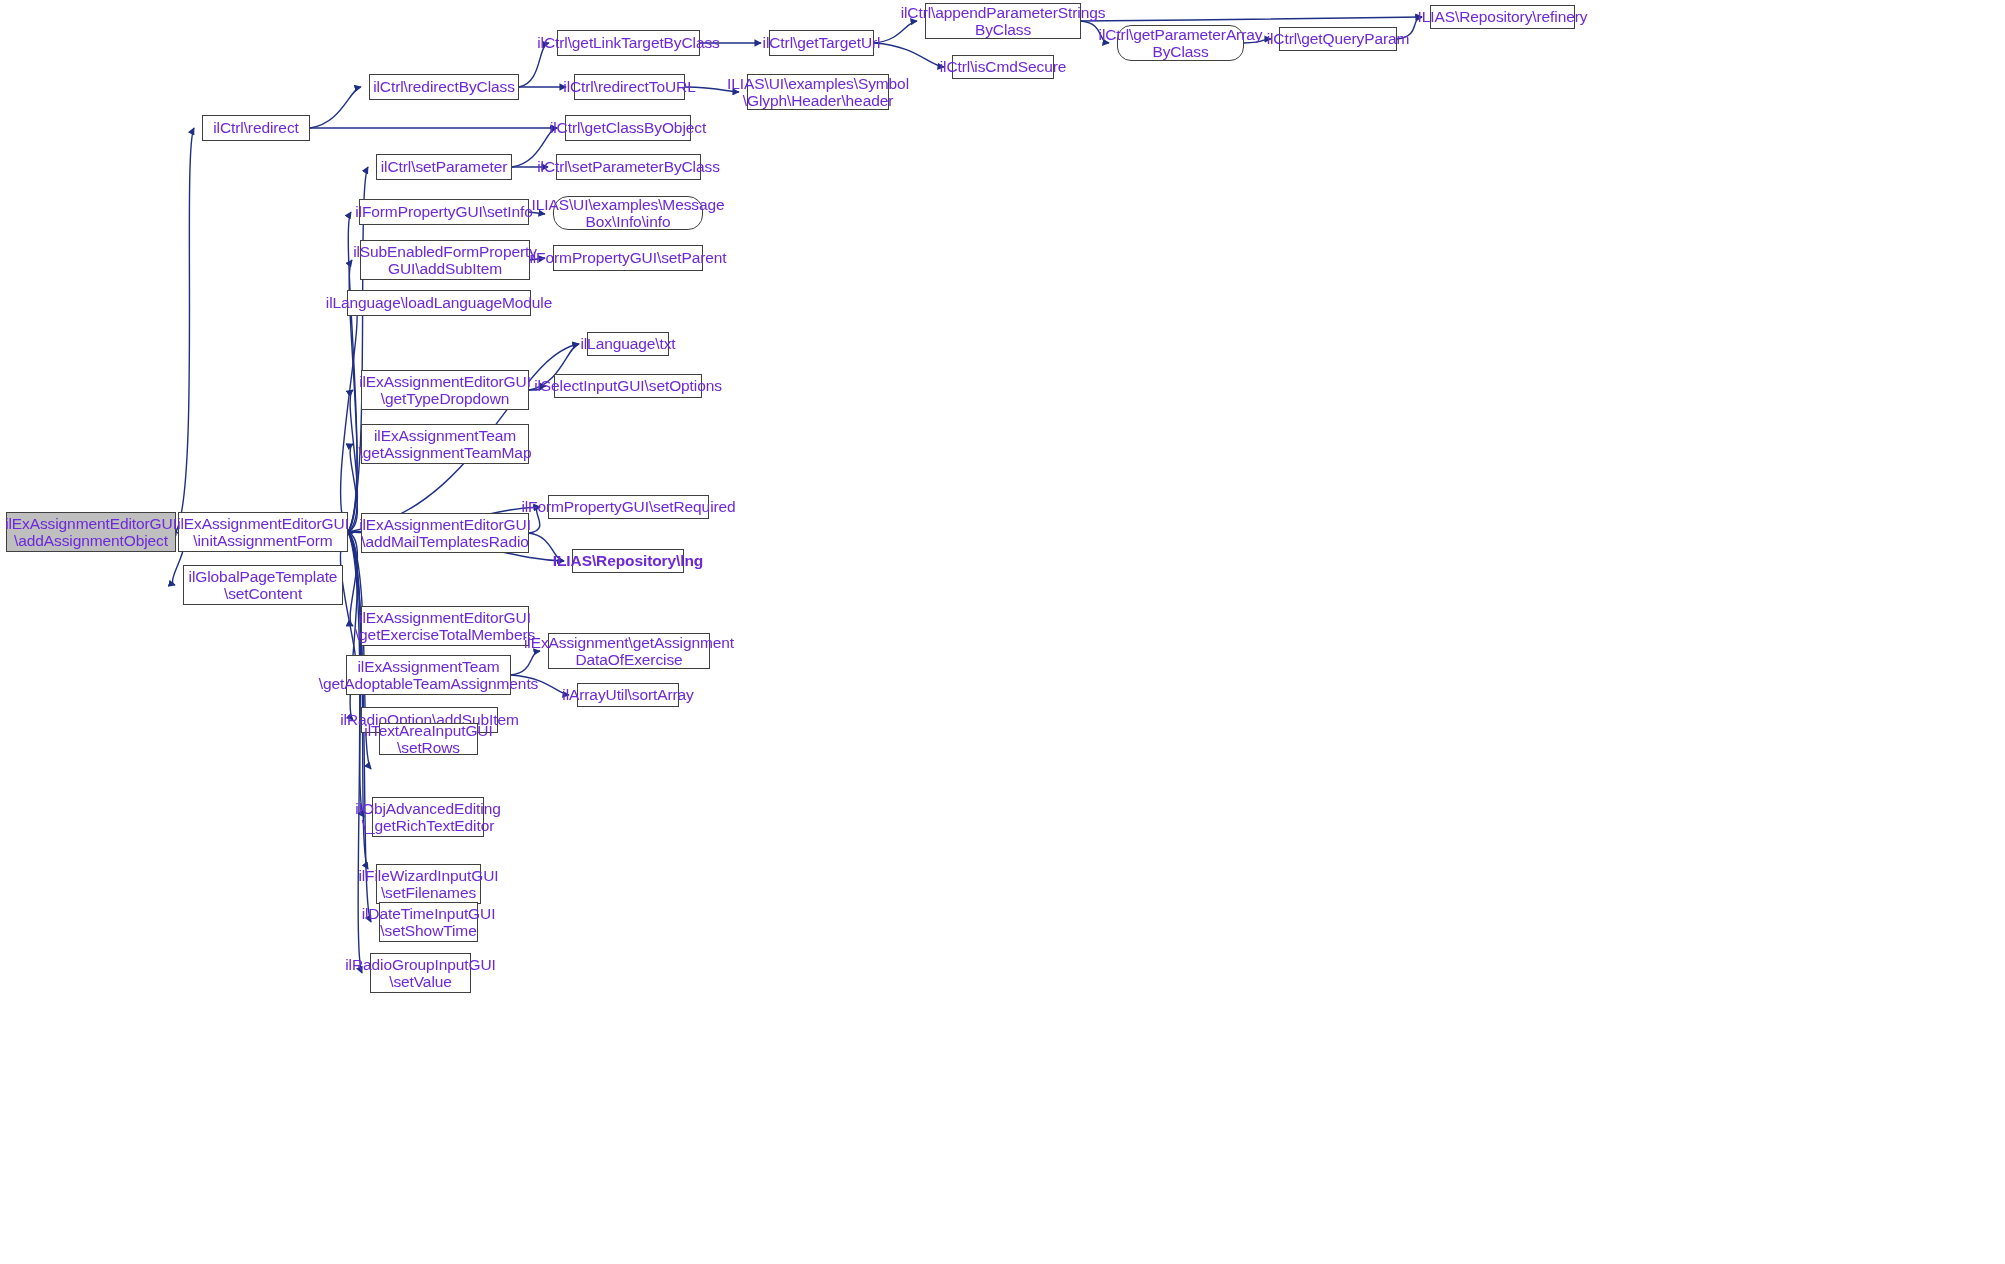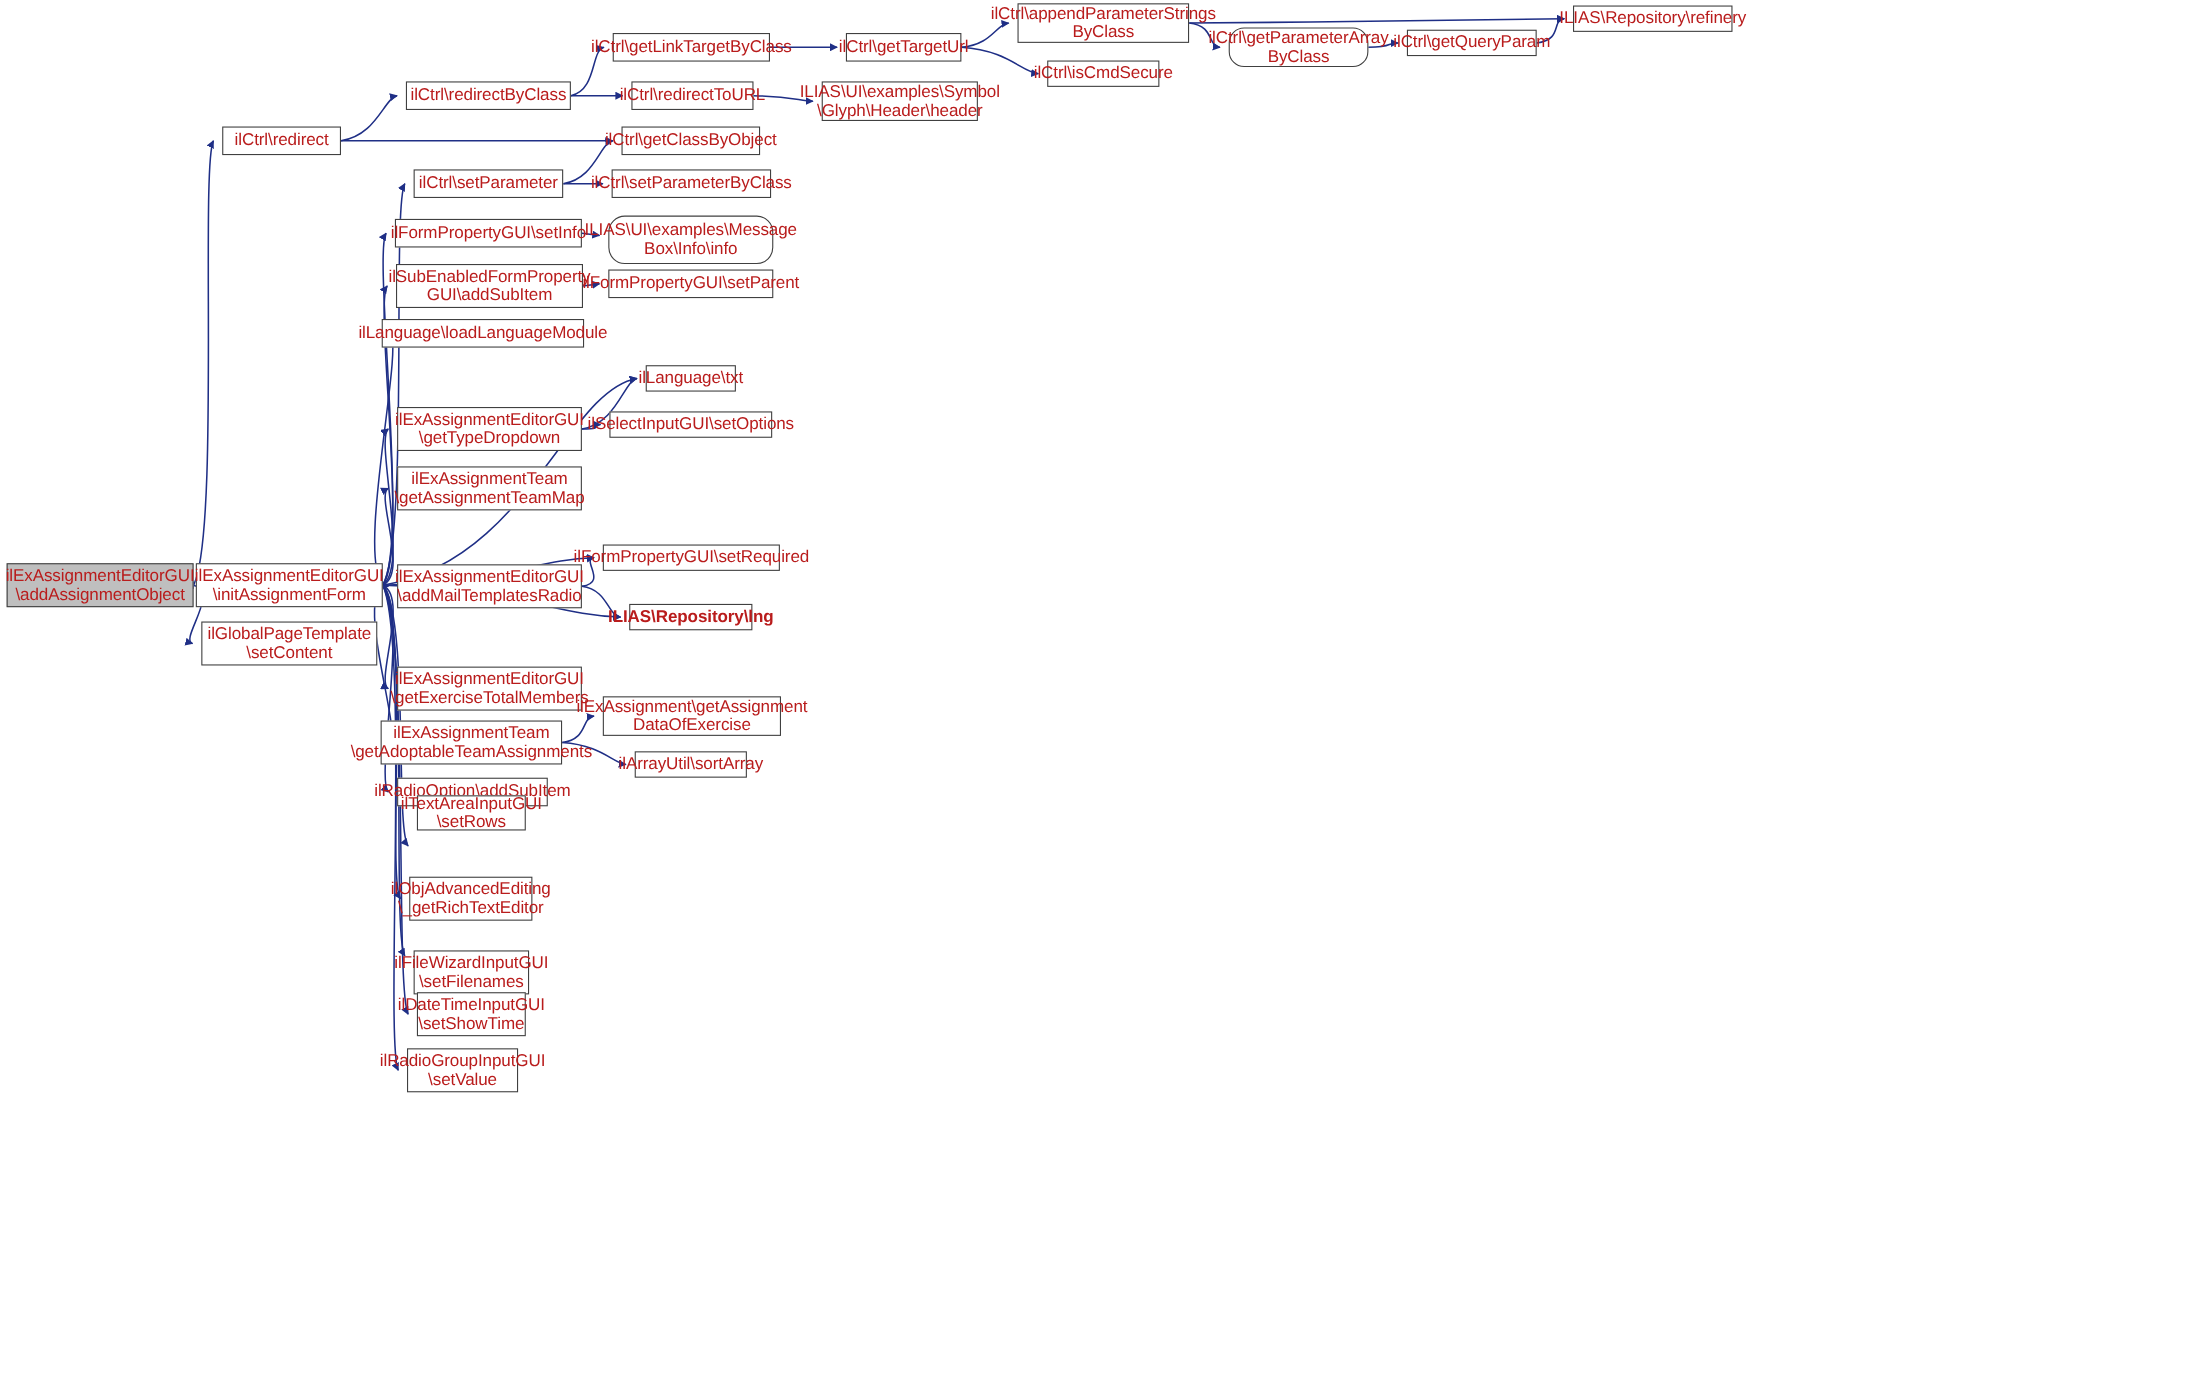--- a/index.html
+++ b/index.html
@@ -17,7 +17,7 @@
     box-sizing:border-box;
     border:1.5px solid #404040;
     background:#ffffff;
-    color:#b91c1c;
+    color:#6d28d9;
     display:flex;
     align-items:center;
     justify-content:center;

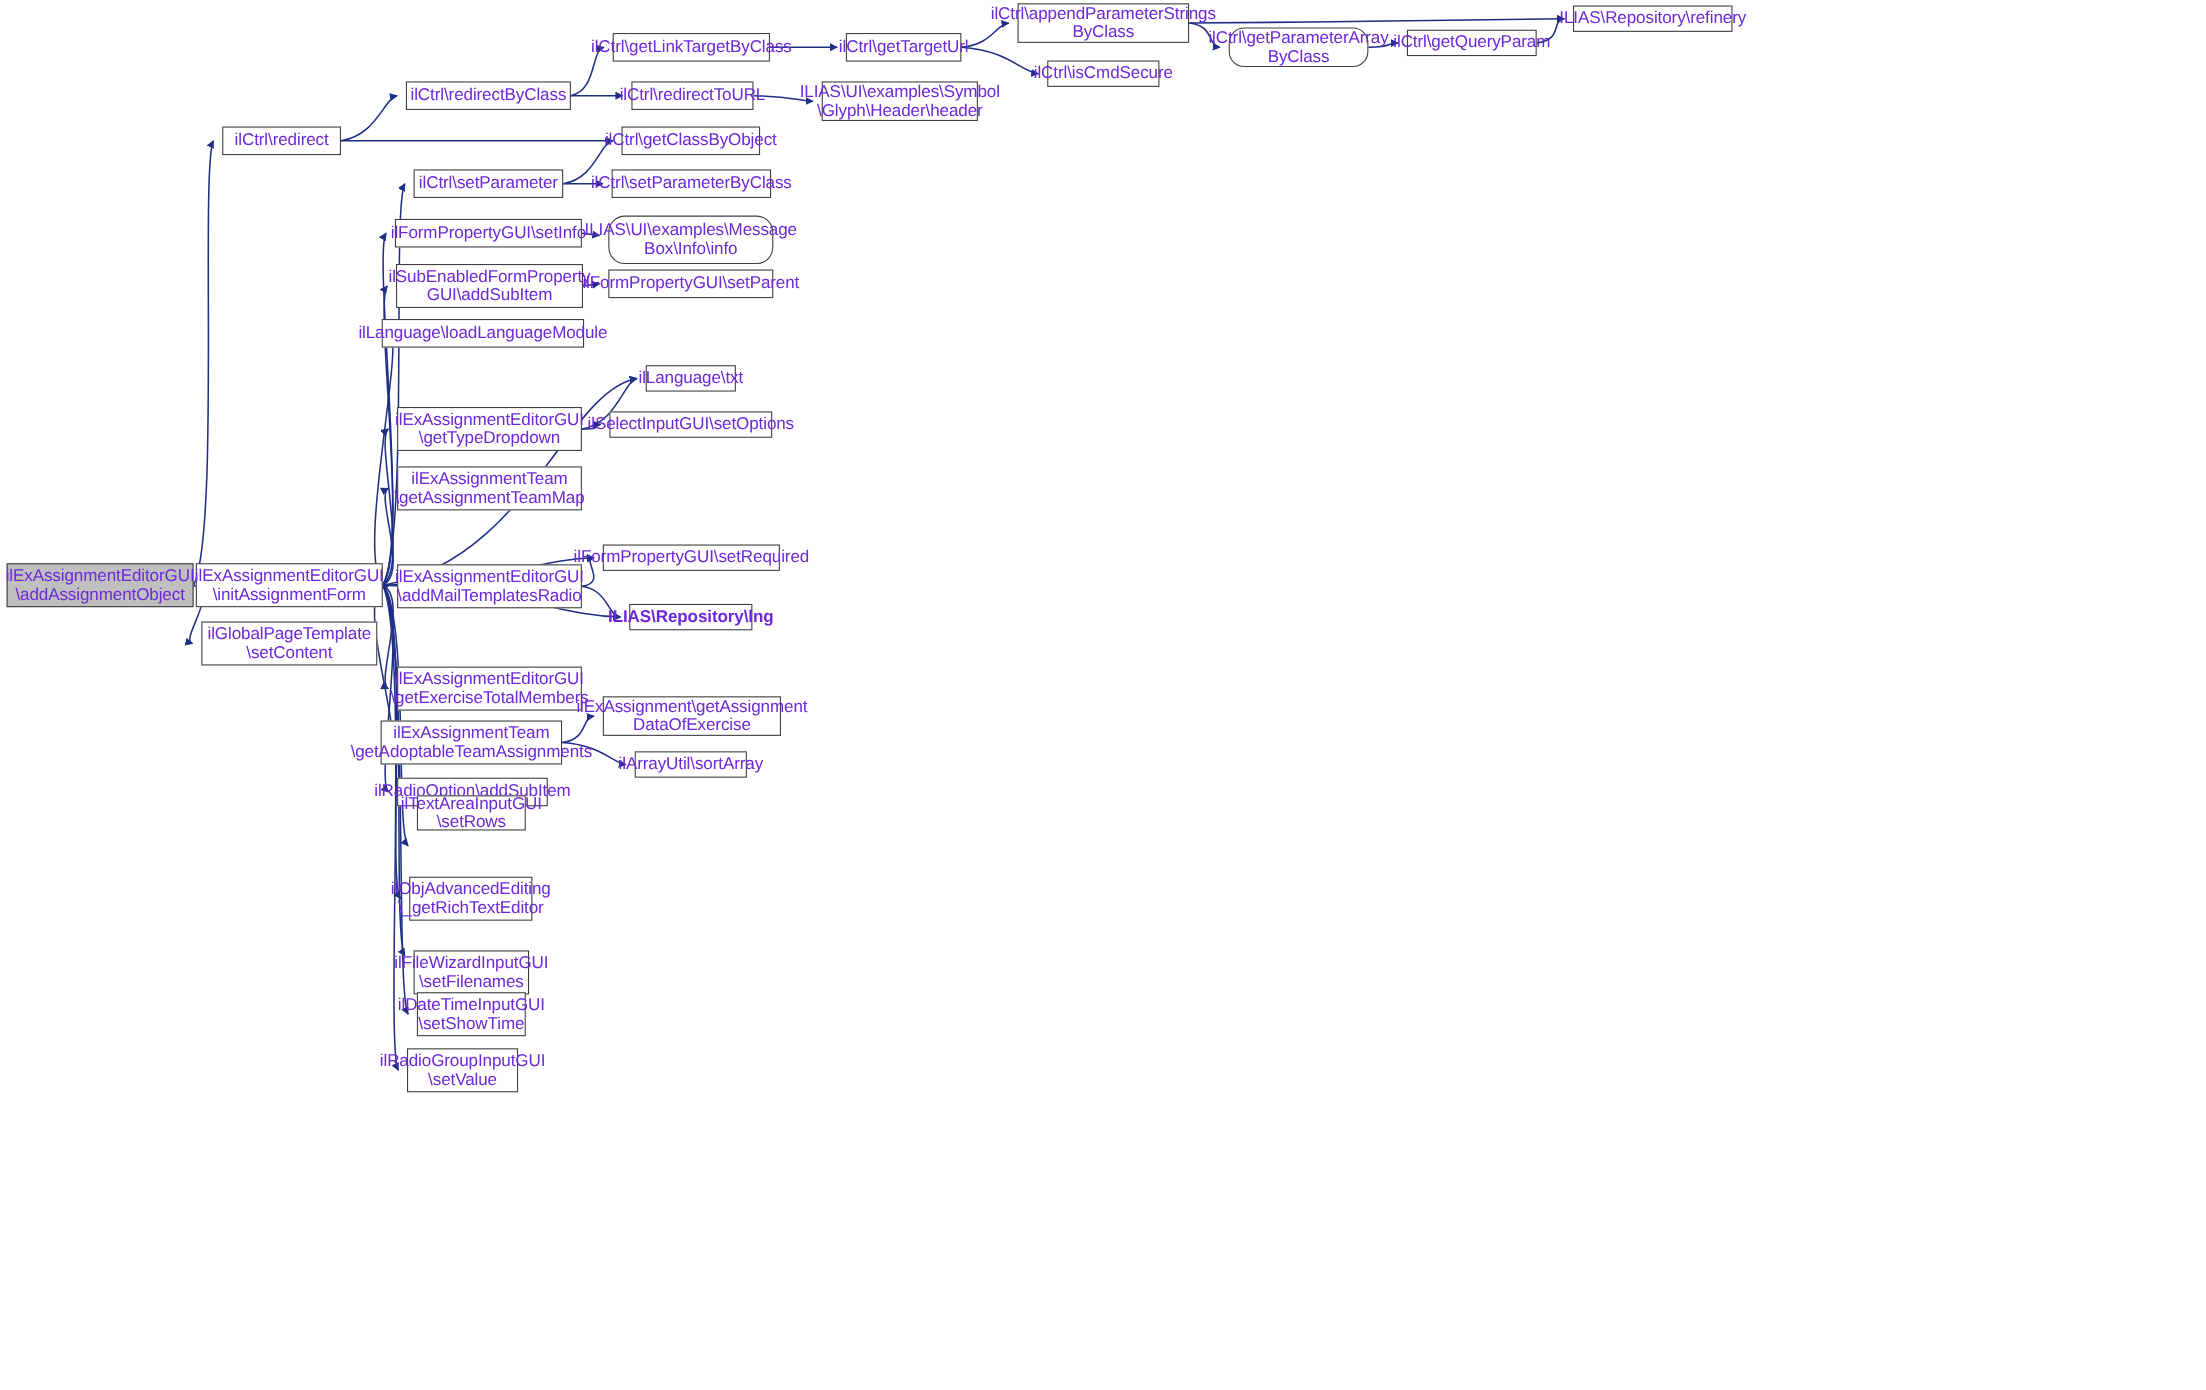--- a/index.html
+++ b/index.html
@@ -125,7 +125,7 @@
       <div class="node" style="left: 574px; top: 74px; width: 111px; height: 26px;">ilCtrl\redirectToURL</div>
       <div class="node" style="left: 565px; top: 115px; width: 126px; height: 26px;">ilCtrl\getClassByObject</div>
       <div class="node" style="left: 556px; top: 154px; width: 145px; height: 26px;">ilCtrl\setParameterByClass</div>
-      <div class="node" style="left: 553px; top: 196px; width: 150px; height: 44px; border-radius: 15px;">ILIAS\UI\examples\Message
+      <div class="node" style="left: 553px; top: 196px; width: 150px; height: 34px; border-radius: 15px;">ILIAS\UI\examples\Message
 Box\Info\info</div>
       <div class="node" style="left: 553px; top: 245px; width: 150px; height: 26px;">ilFormPropertyGUI\setParent</div>
       <div class="node" style="left: 587px; top: 332px; width: 82px; height: 24px;">ilLanguage\txt</div>

